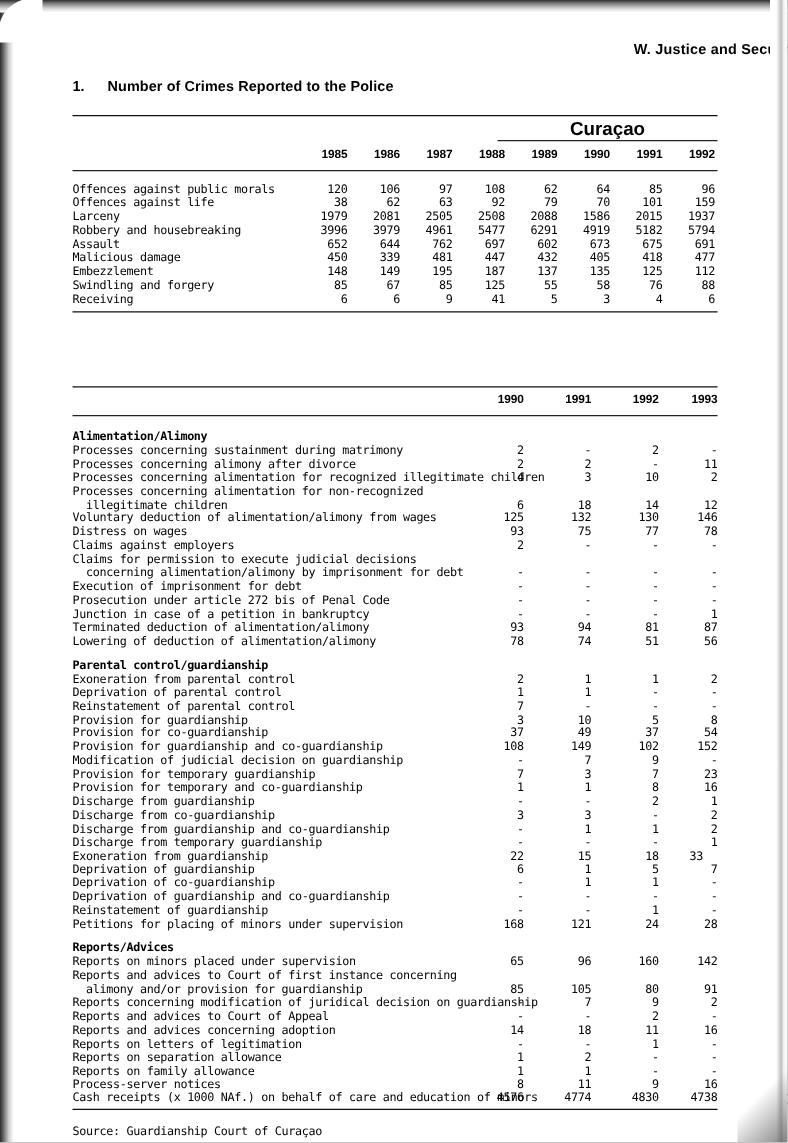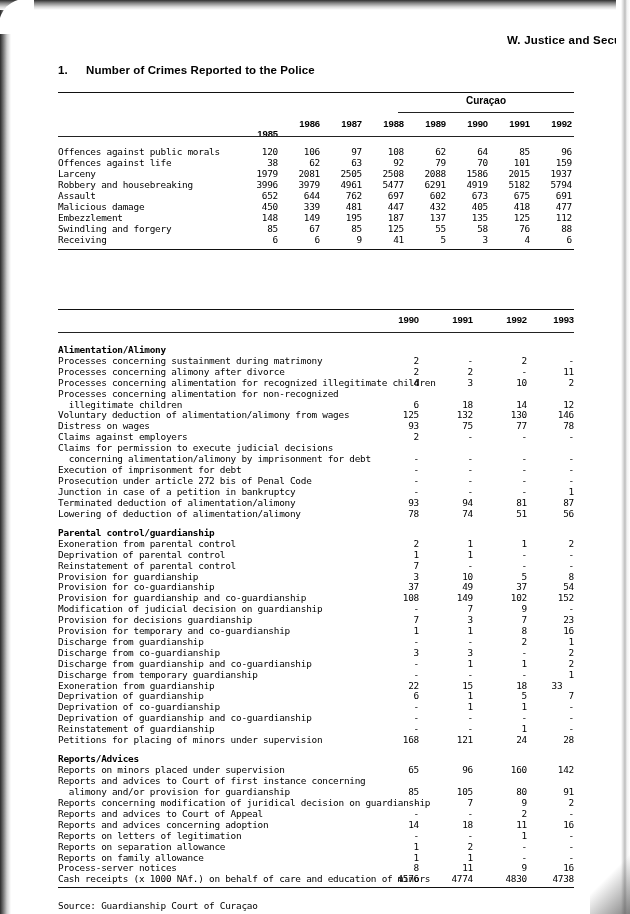--- a/index.html
+++ b/index.html
@@ -96,7 +96,7 @@
     position: absolute;
     font-family: "Liberation Sans", sans-serif;
     font-weight: bold;
-    font-size: 10px;
+    font-size: 15px;
     text-align: center;
   }
 

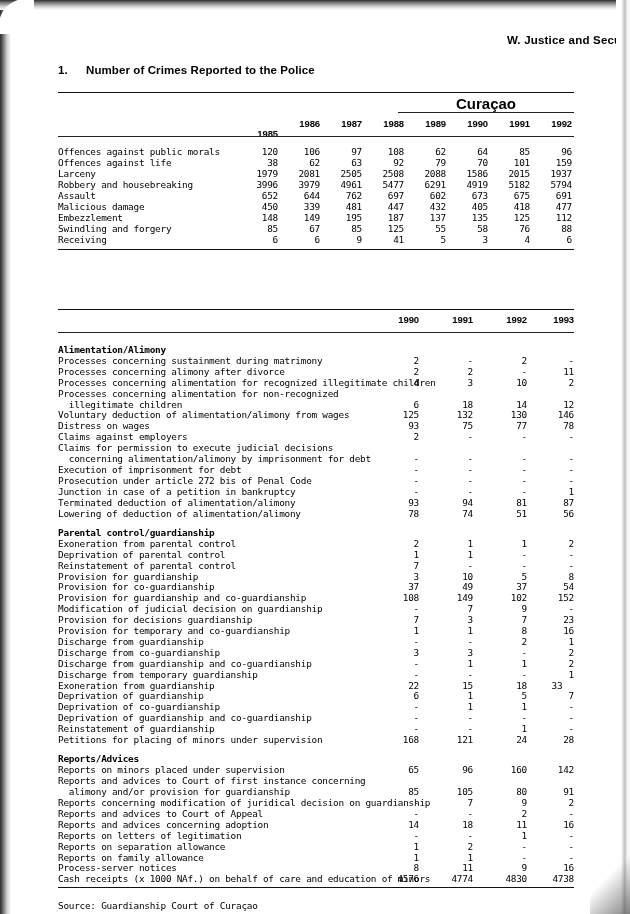--- a/index.html
+++ b/index.html
@@ -162,7 +162,7 @@
     <div class="span-label" id="t1-span" style="left: 398px; width: 176px; top: 95px;">Curaçao</div>
     <div class="rule thin short" id="t1-rule-span" style="top:112px;"></div>
     <div id="t1-colheads">
-        <div class="colhead" style="left: 238px; width: 40px; top: 128px;">1985</div>
+        <div class="colhead" style="left: 238px; width: 40px; top: 118px;">1985</div>
         <div class="colhead" style="left: 280px; width: 40px; top: 118px;">1986</div>
         <div class="colhead" style="left: 322px; width: 40px; top: 118px;">1987</div>
         <div class="colhead" style="left: 364px; width: 40px; top: 118px;">1988</div>

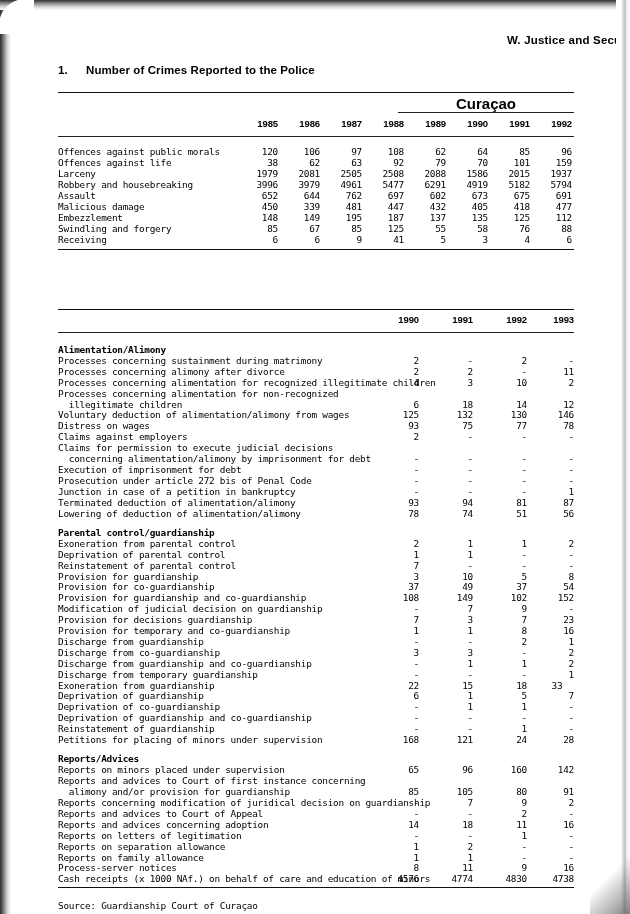--- a/index.html
+++ b/index.html
@@ -222,7 +222,7 @@
         <div class="row" style="left: 58px; top: 581.4px; width: 516px;"><span class="lbl">Provision for co-guardianship</span><span class="cell" style="left: 327px;">37</span><span class="cell" style="left: 381px;">49</span><span class="cell" style="left: 435px;">37</span><span class="cell" style="left: 482px;">54</span></div>
         <div class="row" style="left: 58px; top: 592.3px; width: 516px;"><span class="lbl">Provision for guardianship and co-guardianship</span><span class="cell" style="left: 327px;">108</span><span class="cell" style="left: 381px;">149</span><span class="cell" style="left: 435px;">102</span><span class="cell" style="left: 482px;">152</span></div>
         <div class="row" style="left: 58px; top: 603.2px; width: 516px;"><span class="lbl">Modification of judicial decision on guardianship</span><span class="cell" style="left: 327px;">-</span><span class="cell" style="left: 381px;">7</span><span class="cell" style="left: 435px;">9</span><span class="cell" style="left: 482px;">-</span></div>
-        <div class="row" style="left: 58px; top: 614.1px; width: 516px;"><span class="lbl">Provision for decisions guardianship</span><span class="cell" style="left: 327px;">7</span><span class="cell" style="left: 381px;">3</span><span class="cell" style="left: 435px;">7</span><span class="cell" style="left: 482px;">23</span></div>
+        <div class="row" style="left: 58px; top: 614.1px; width: 516px;"><span class="lbl">Provision for temporary guardianship</span><span class="cell" style="left: 327px;">7</span><span class="cell" style="left: 381px;">3</span><span class="cell" style="left: 435px;">7</span><span class="cell" style="left: 482px;">23</span></div>
         <div class="row" style="left: 58px; top: 625px; width: 516px;"><span class="lbl">Provision for temporary and co-guardianship</span><span class="cell" style="left: 327px;">1</span><span class="cell" style="left: 381px;">1</span><span class="cell" style="left: 435px;">8</span><span class="cell" style="left: 482px;">16</span></div>
         <div class="row" style="left: 58px; top: 635.9px; width: 516px;"><span class="lbl">Discharge from guardianship</span><span class="cell" style="left: 327px;">-</span><span class="cell" style="left: 381px;">-</span><span class="cell" style="left: 435px;">2</span><span class="cell" style="left: 482px;">1</span></div>
         <div class="row" style="left: 58px; top: 646.8px; width: 516px;"><span class="lbl">Discharge from co-guardianship</span><span class="cell" style="left: 327px;">3</span><span class="cell" style="left: 381px;">3</span><span class="cell" style="left: 435px;">-</span><span class="cell" style="left: 482px;">2</span></div>

